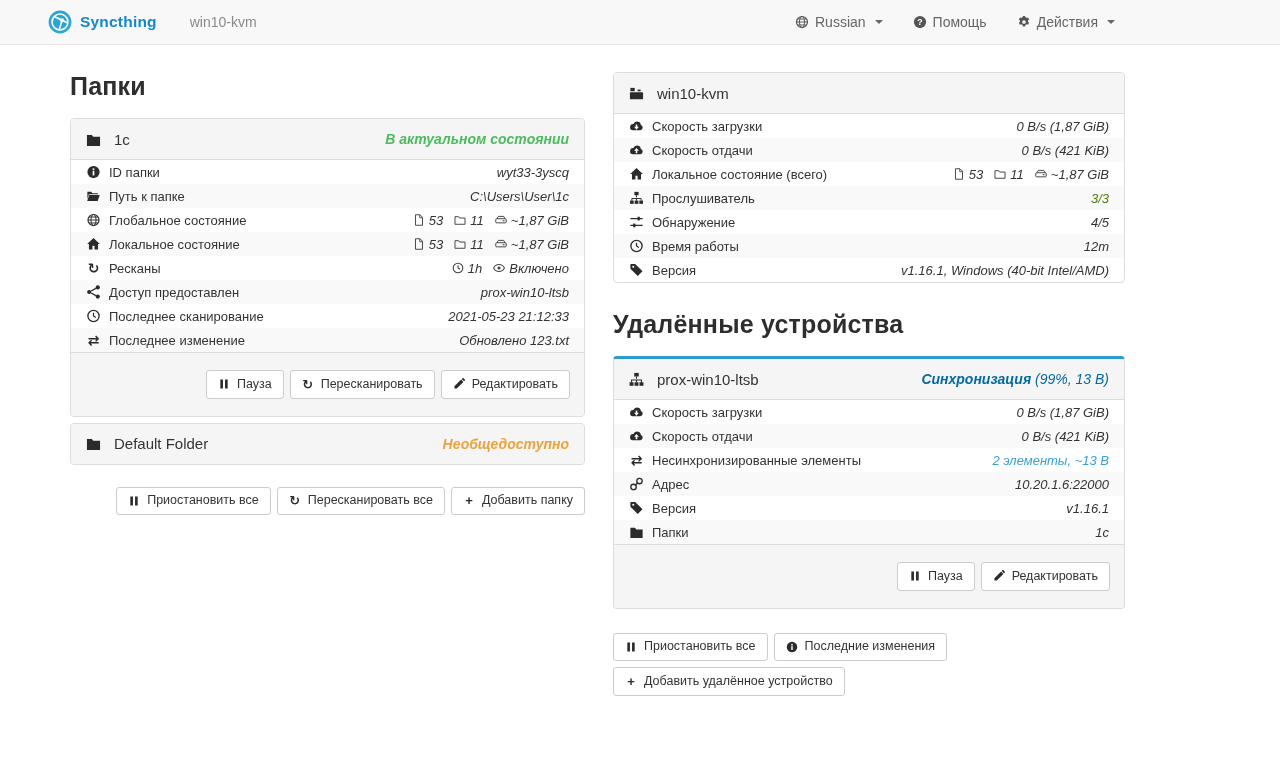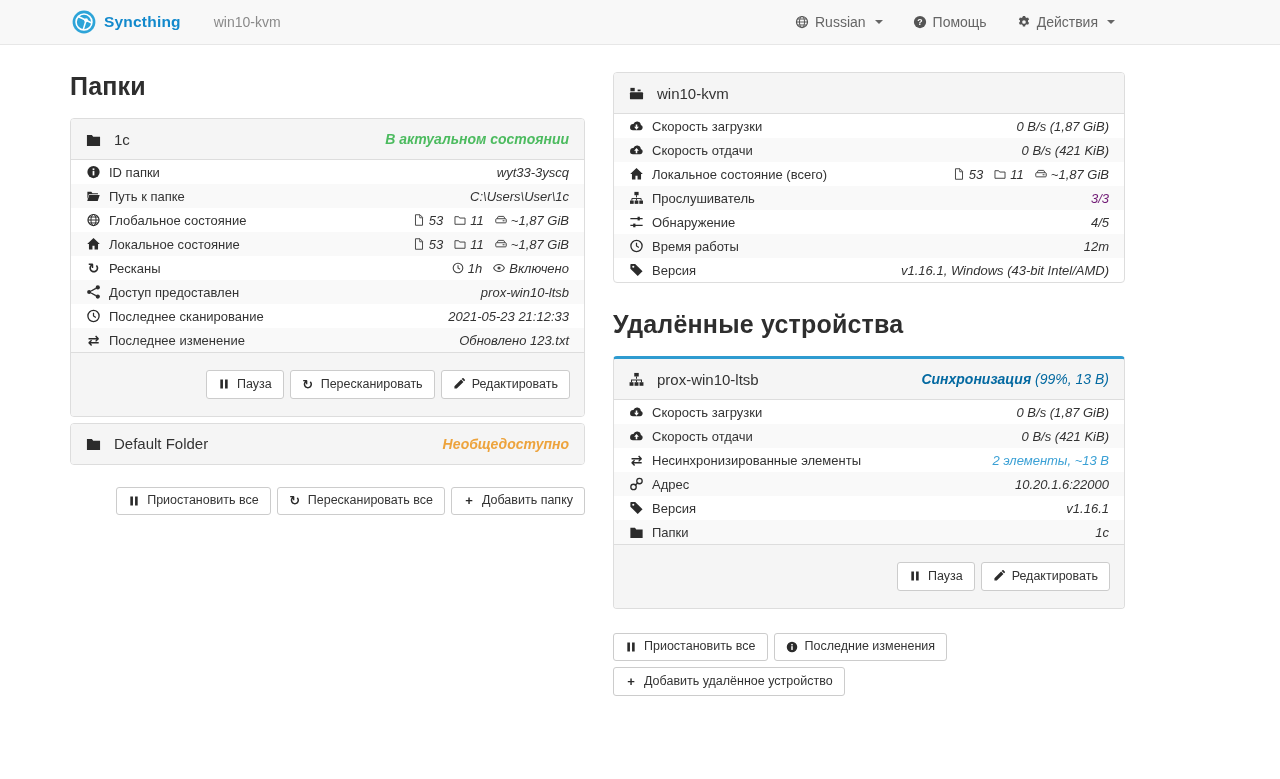--- a/index.html
+++ b/index.html
@@ -11,7 +11,7 @@
   
   .navbar{
     height:45px;background:#f8f8f8;border-bottom:1px solid #e7e7e7;
-    display:flex;align-items:center;padding:0 165px 0 72px;box-sizing:border-box;
+    display:flex;align-items:center;padding:0 165px 0 48px;box-sizing:border-box;
   }
   .brand{display:flex;align-items:center;gap:8px;cursor:pointer;}
   .brand-name{font-size:15.5px;font-weight:bold;color:#1289cc;letter-spacing:.2px;}

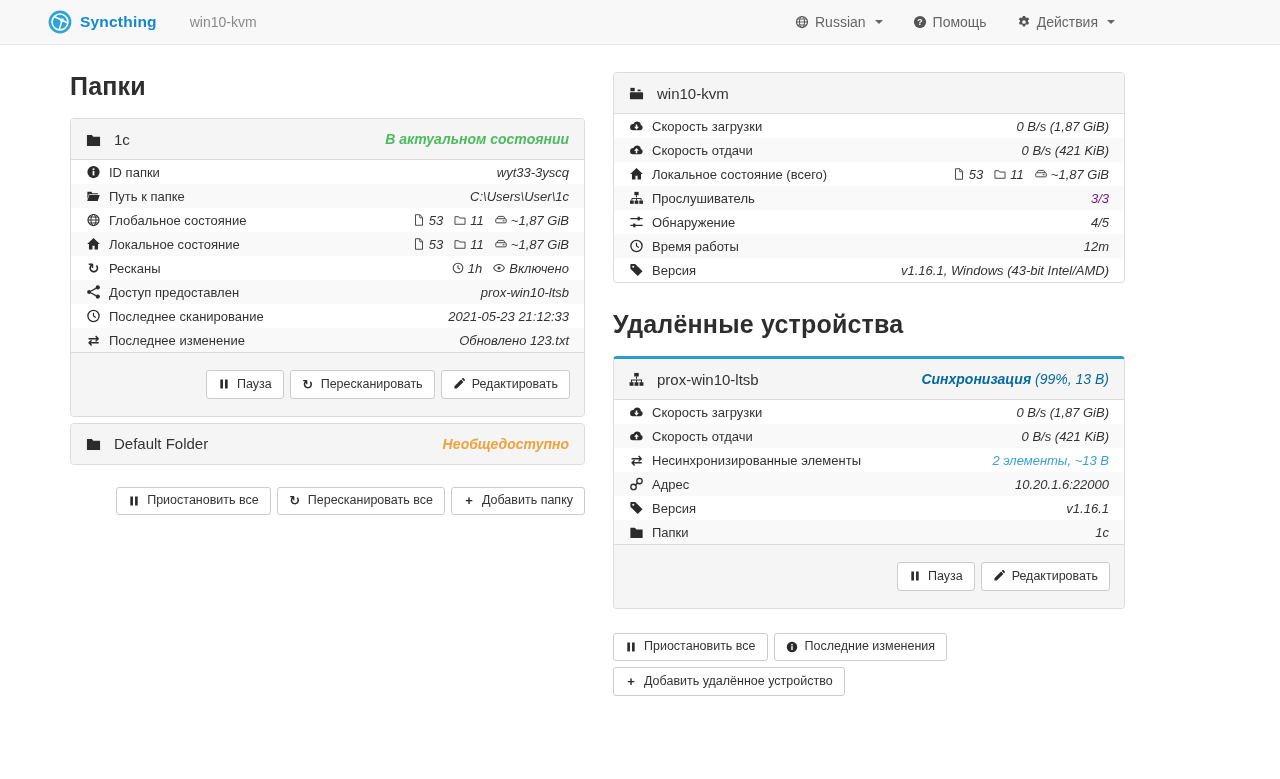--- a/index.html
+++ b/index.html
@@ -45,7 +45,7 @@
   .tlabel{display:flex;color:#333;}
   .tvalue{margin-left:auto;display:flex;align-items:center;gap:11px;color:#333;text-align:right;}
   .vpart{display:flex;align-items:center;gap:4px;font-style:italic;}
-  .v-success{color:#701a75;}
+  .v-success{color:#4d7c0f;}
   .v-link{color:#3aa0d5;cursor:pointer;}
   .panel-f{background:#f5f5f5;border-top:1px solid #ddd;padding:17px 14px;
     display:flex;justify-content:flex-end;gap:6px;}

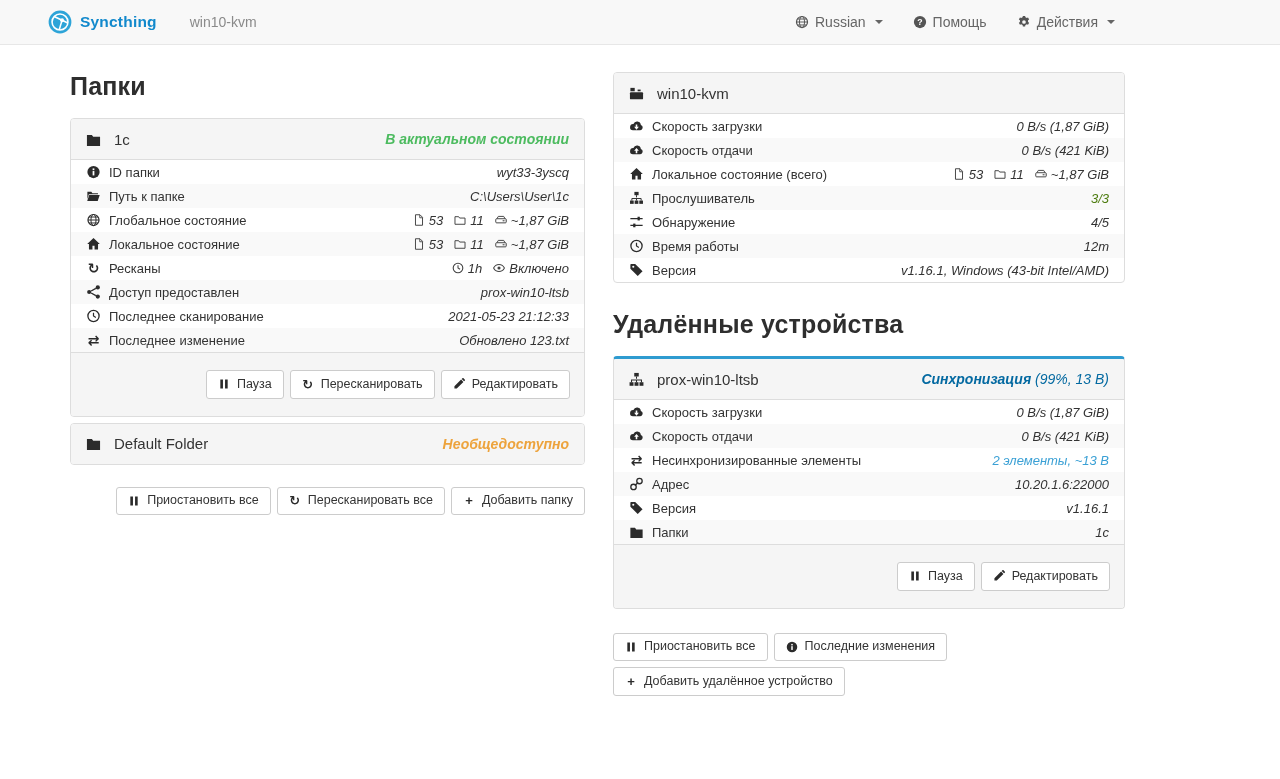--- a/index.html
+++ b/index.html
@@ -526,7 +526,7 @@
             </span>
             <span class="tvalue">
               <span class="vpart">
-                <span>v1.16.1, Windows (43-bit Intel/AMD)</span>
+                <span>v1.16.1, Windows (40-bit Intel/AMD)</span>
               </span>
             </span>
           </div>

